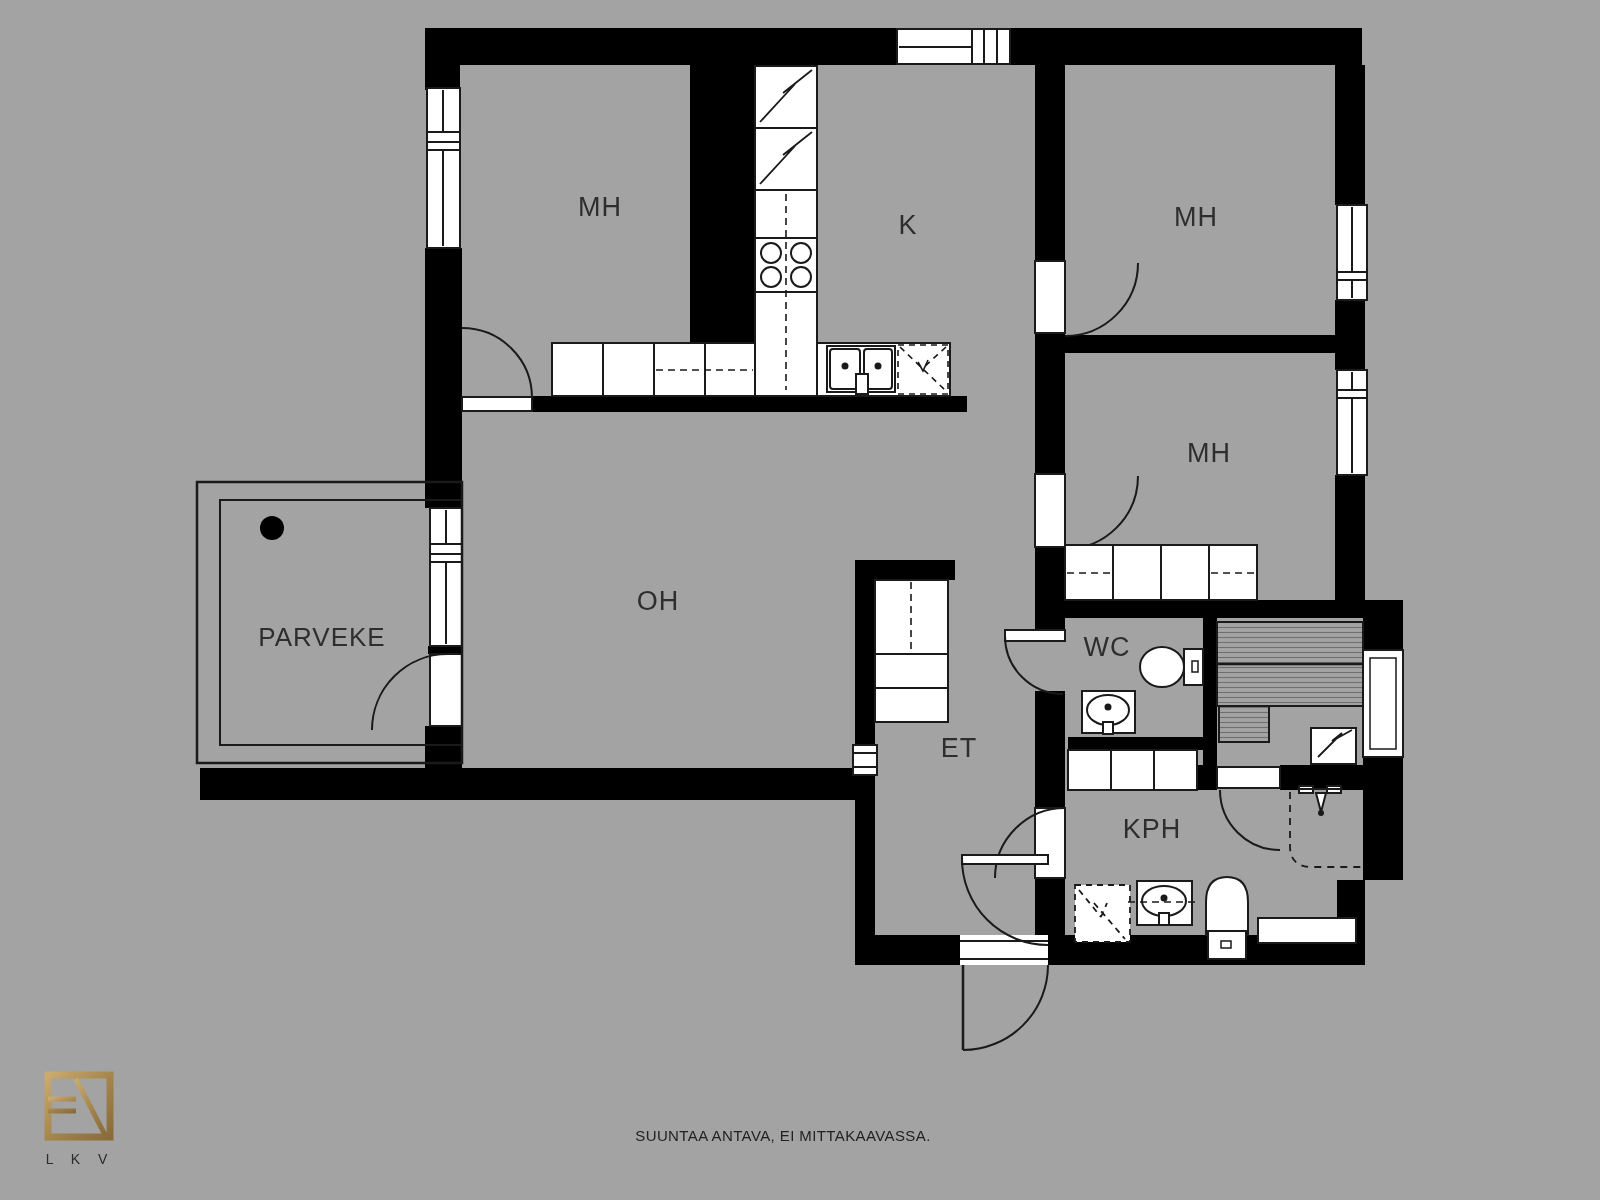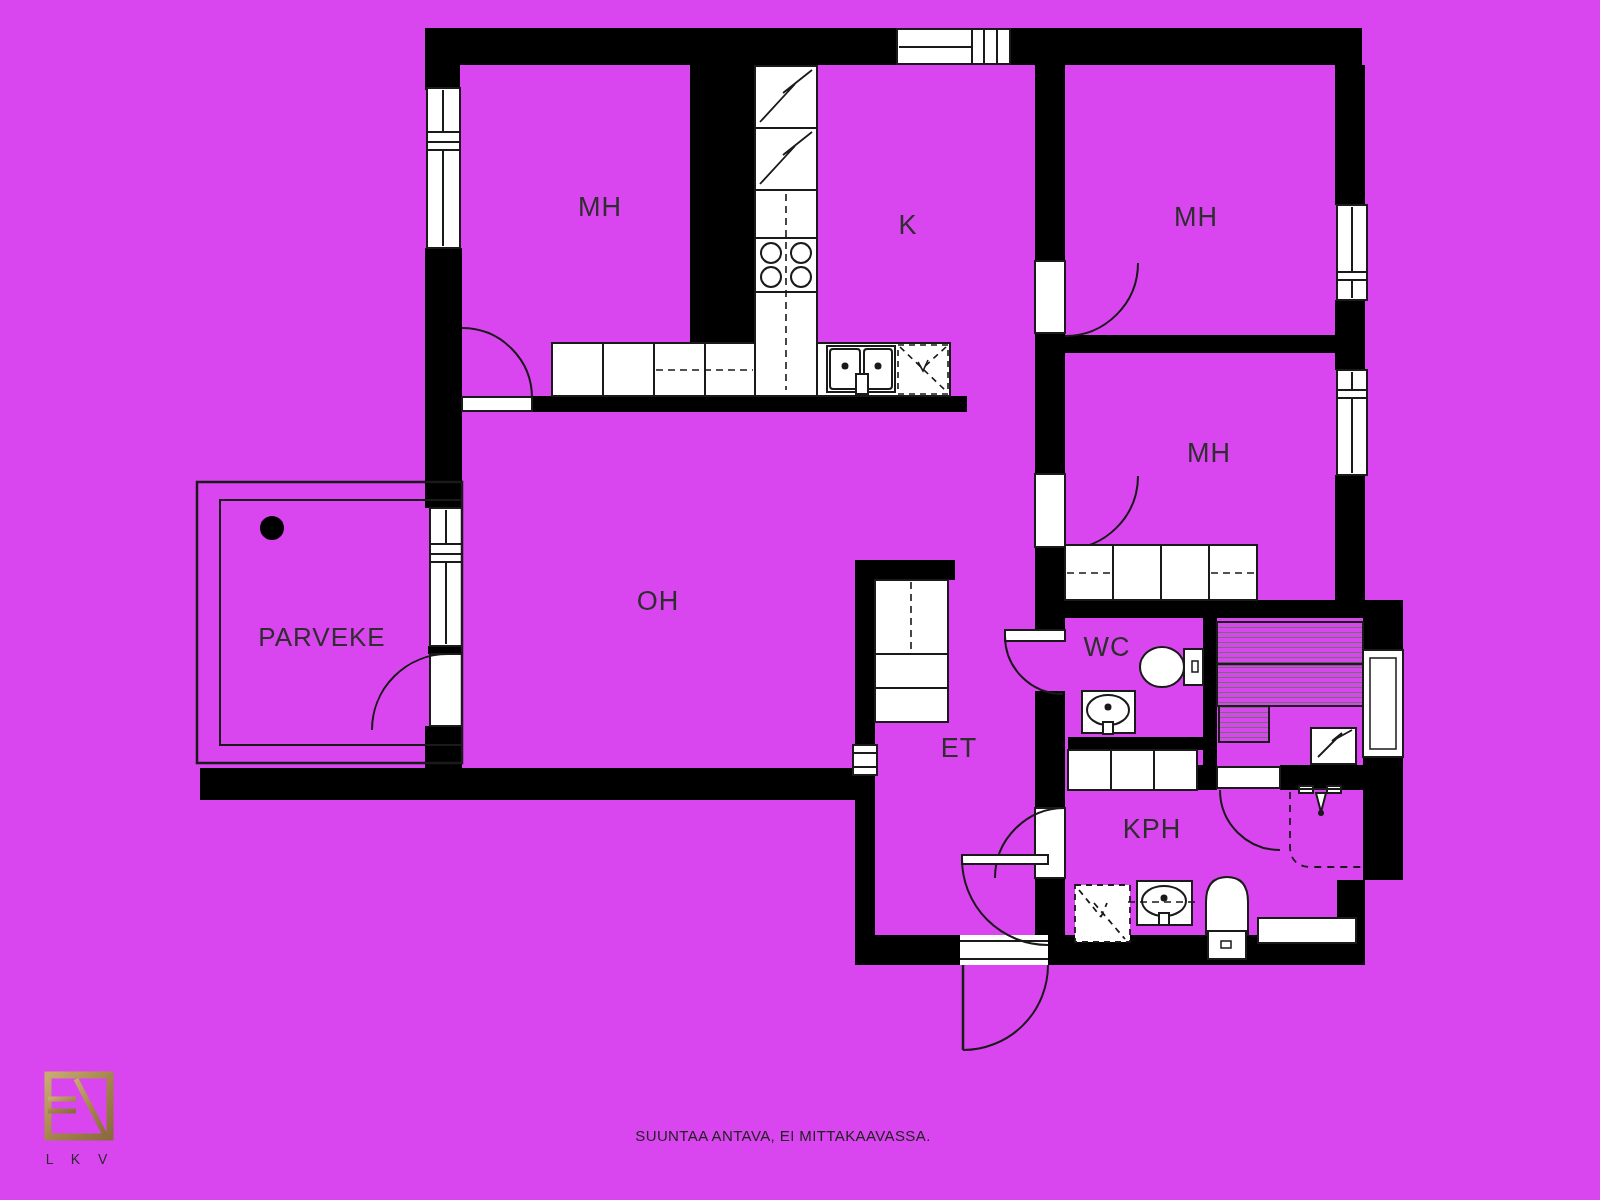--- a/index.html
+++ b/index.html
@@ -3,7 +3,7 @@
 <meta charset="utf-8">
 <style>
   html,body{margin:0;padding:0;background:#ffffff;}
-  .stage{position:relative;width:1600px;height:1200px;background:#d946ef;overflow:hidden;
+  .stage{position:relative;width:1600px;height:1200px;background:#a3a3a3;overflow:hidden;
          font-family:"Liberation Sans", sans-serif;}
   svg text{font-family:"Liberation Sans", sans-serif;fill:#2e2e2e;}
   .room-label{font-size:27px;letter-spacing:1px;}

